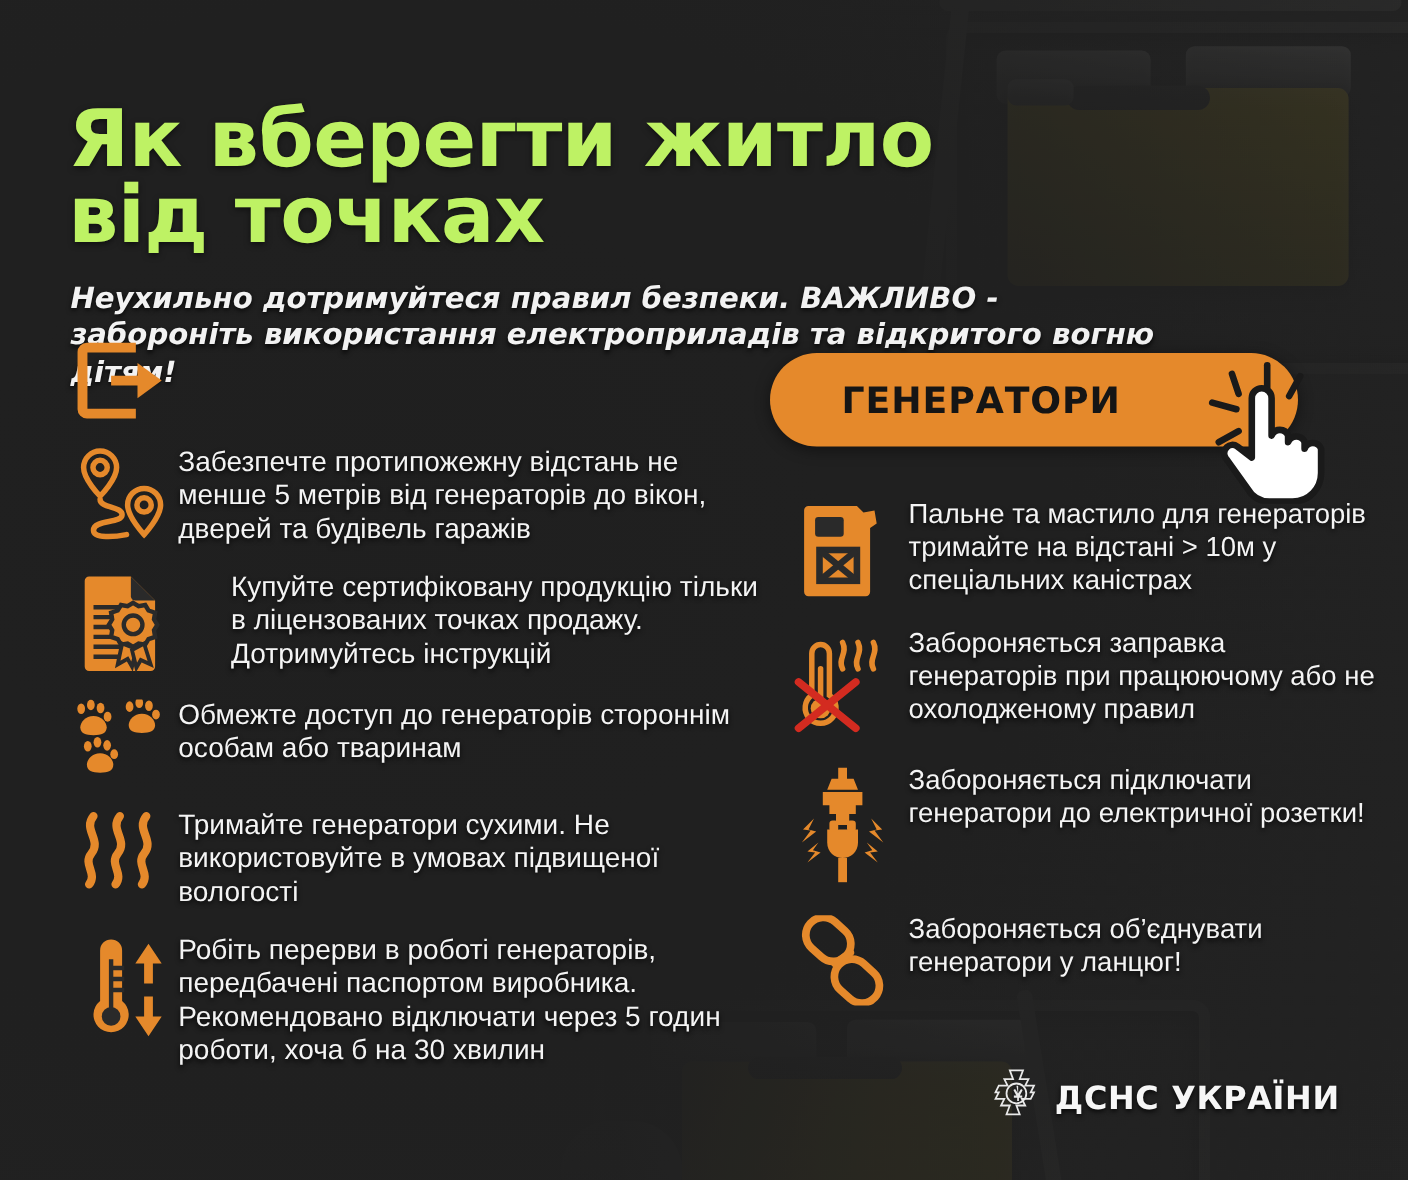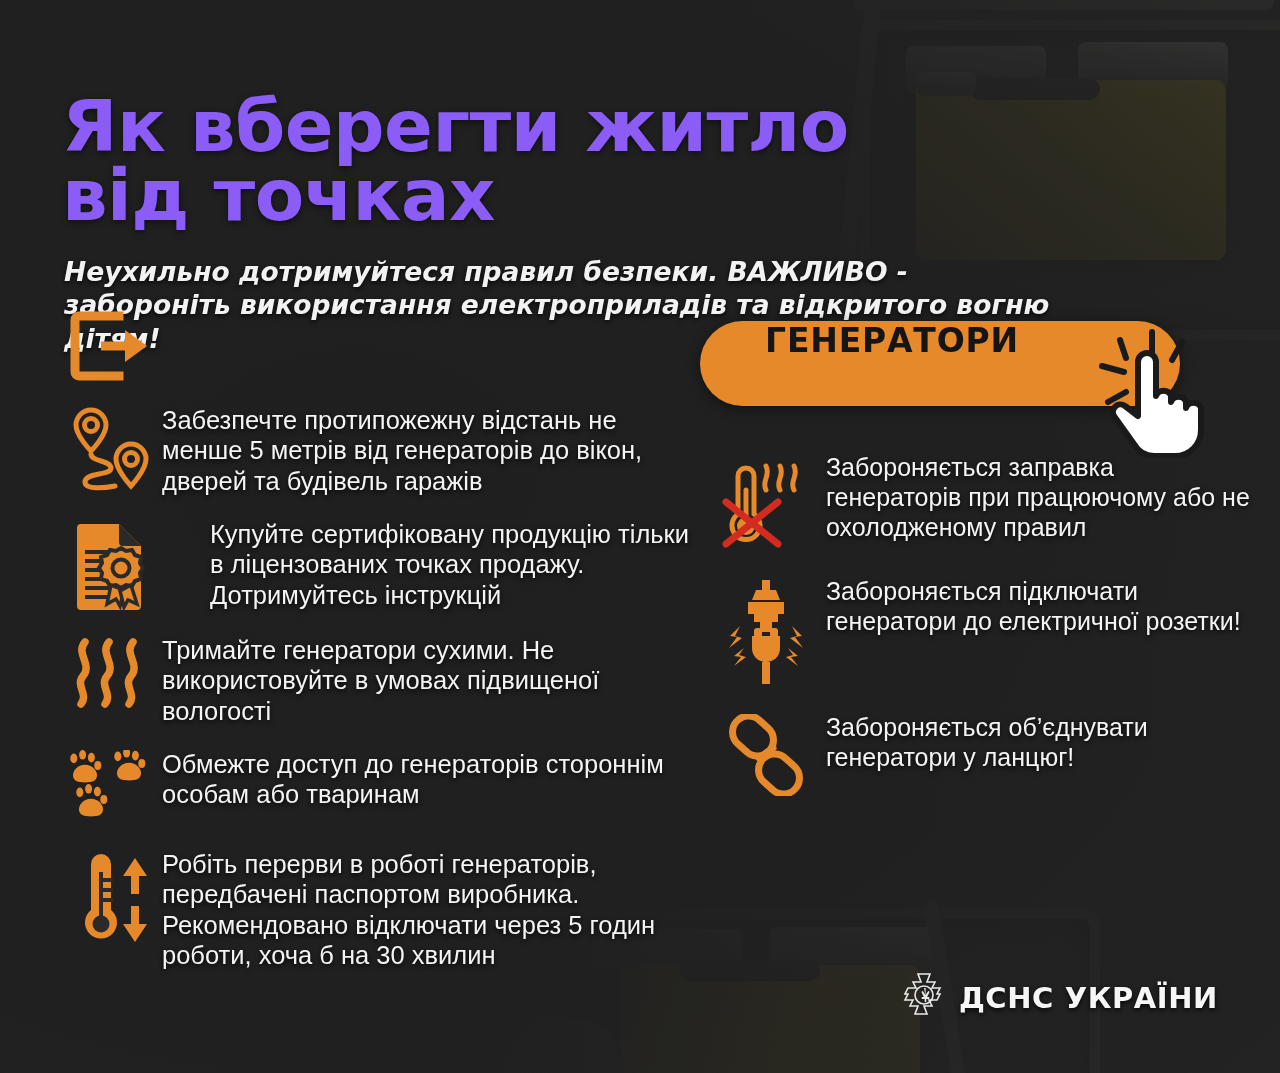--- a/index.html
+++ b/index.html
@@ -66,7 +66,7 @@
 
   .title{
     position:absolute;left:62px;top:44px;width:900px;
-    color:#8b5cf6;
+    color:#bef264;
     font-family:"DejaVu Sans","Liberation Sans",sans-serif;
     font-weight:700;font-size:72px;line-height:.96;
     letter-spacing:-.5px;

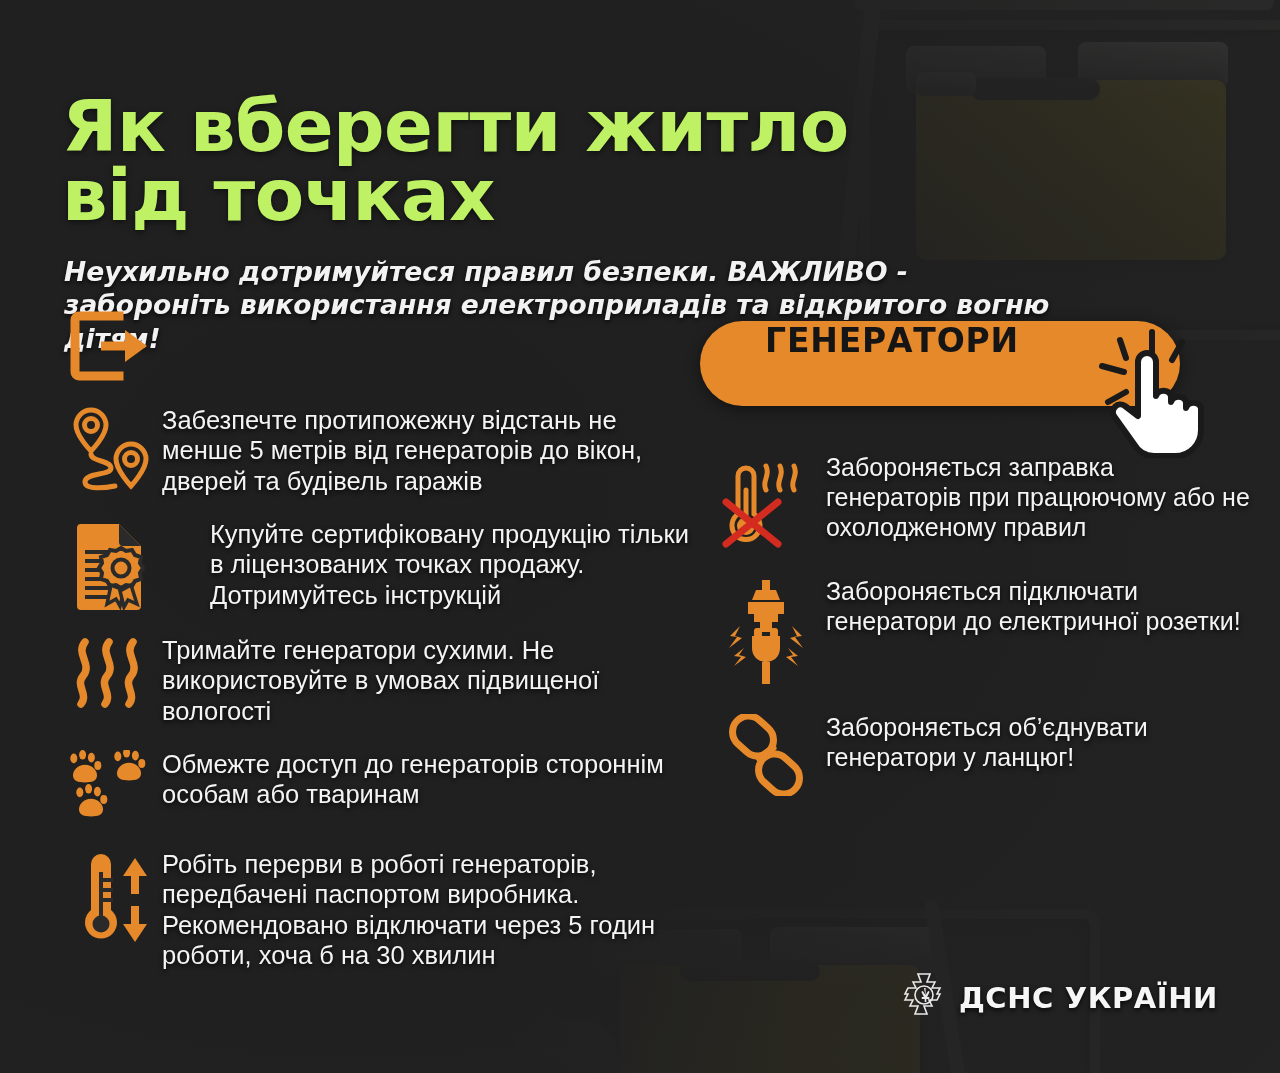--- a/index.html
+++ b/index.html
@@ -105,7 +105,7 @@
   .gen-btn{
     position:absolute;left:700px;top:321px;width:480px;height:85px;
     background:#E5892B;border-radius:44px;
-    display:flex;align-items:flex-start;justify-content:center;
+    display:flex;align-items:center;justify-content:center;
     box-shadow:0 3px 14px rgba(0,0,0,.45);
     cursor:pointer;
   }

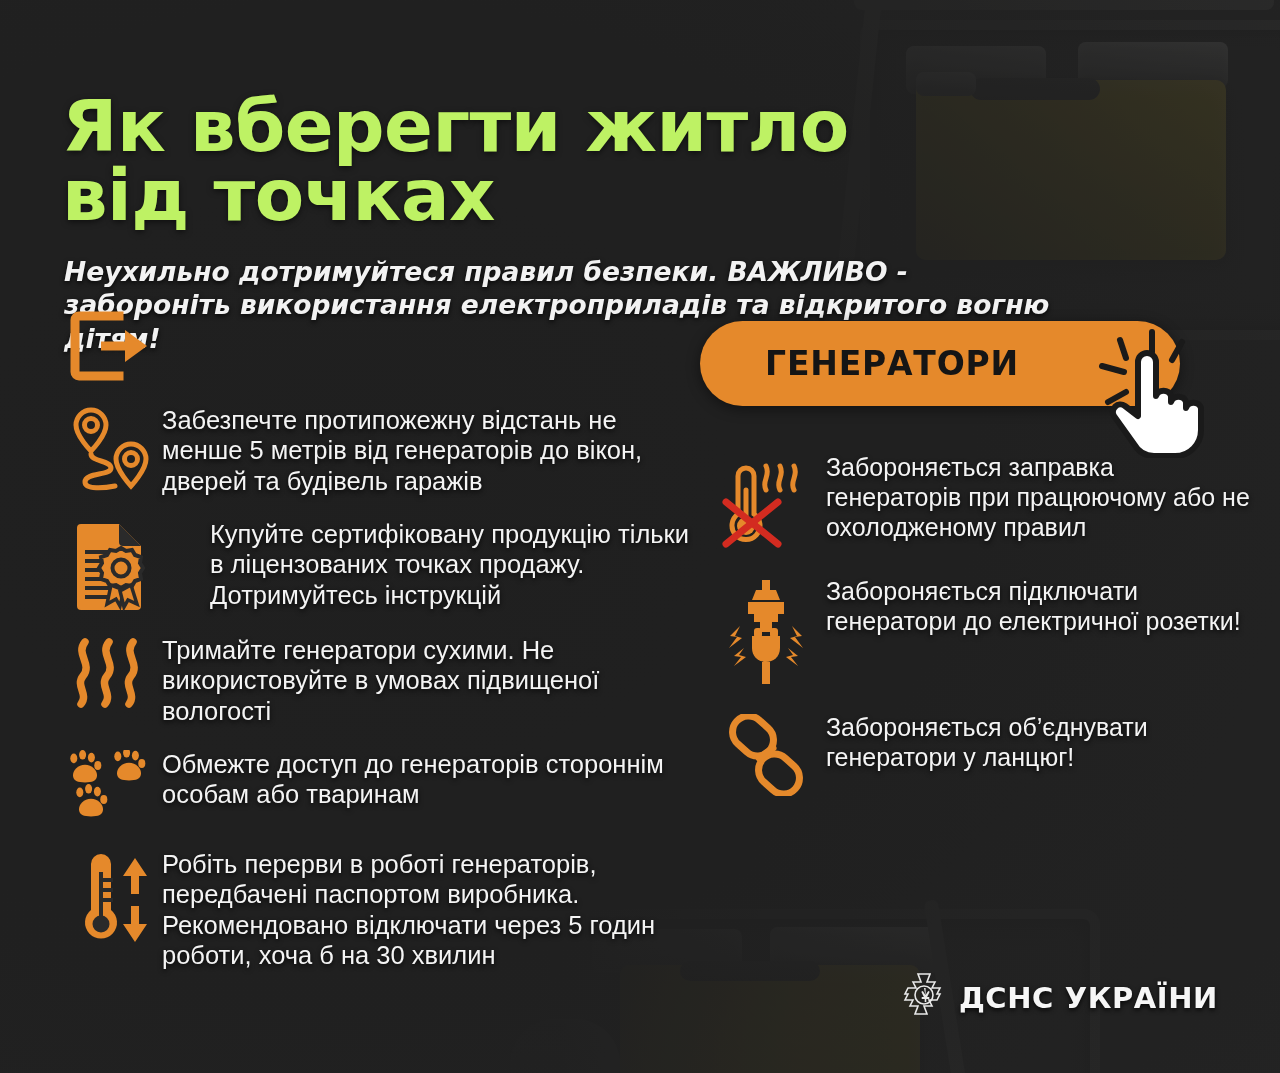--- a/index.html
+++ b/index.html
@@ -306,6 +306,20 @@
 
     <div class="col-right">
 
+      <div class="item" style="margin-bottom:24px;">
+        <div class="ico">
+          <svg width="82" height="92" viewBox="0 0 82 92">
+            <path d="M10 6 H54 L60 12 L70 10 L72 22 L66 26 V84 a4 4 0 0 1 -4 4 H10 a4 4 0 0 1 -4 -4 V10 a4 4 0 0 1 4 -4 Z" fill="#E5892B"></path>
+            <rect x="16" y="16" width="26" height="18" rx="3" fill="#2a2a2a"></rect>
+            <g stroke="#2a2a2a" stroke-width="6" fill="none">
+              <rect x="20" y="46" width="34" height="28"></rect>
+              <path d="M20 46 L54 74"></path>
+                <path d="M54 46 L20 74"></path>
+            </g>
+          </svg>
+        </div>
+        <div class="txt">Пальне та мастило для генераторів тримайте на відстані  &gt; 10м у спеціальних каністрах</div>
+      </div>
 
       <div class="item" style="margin-bottom:26px;">
         <div class="ico">

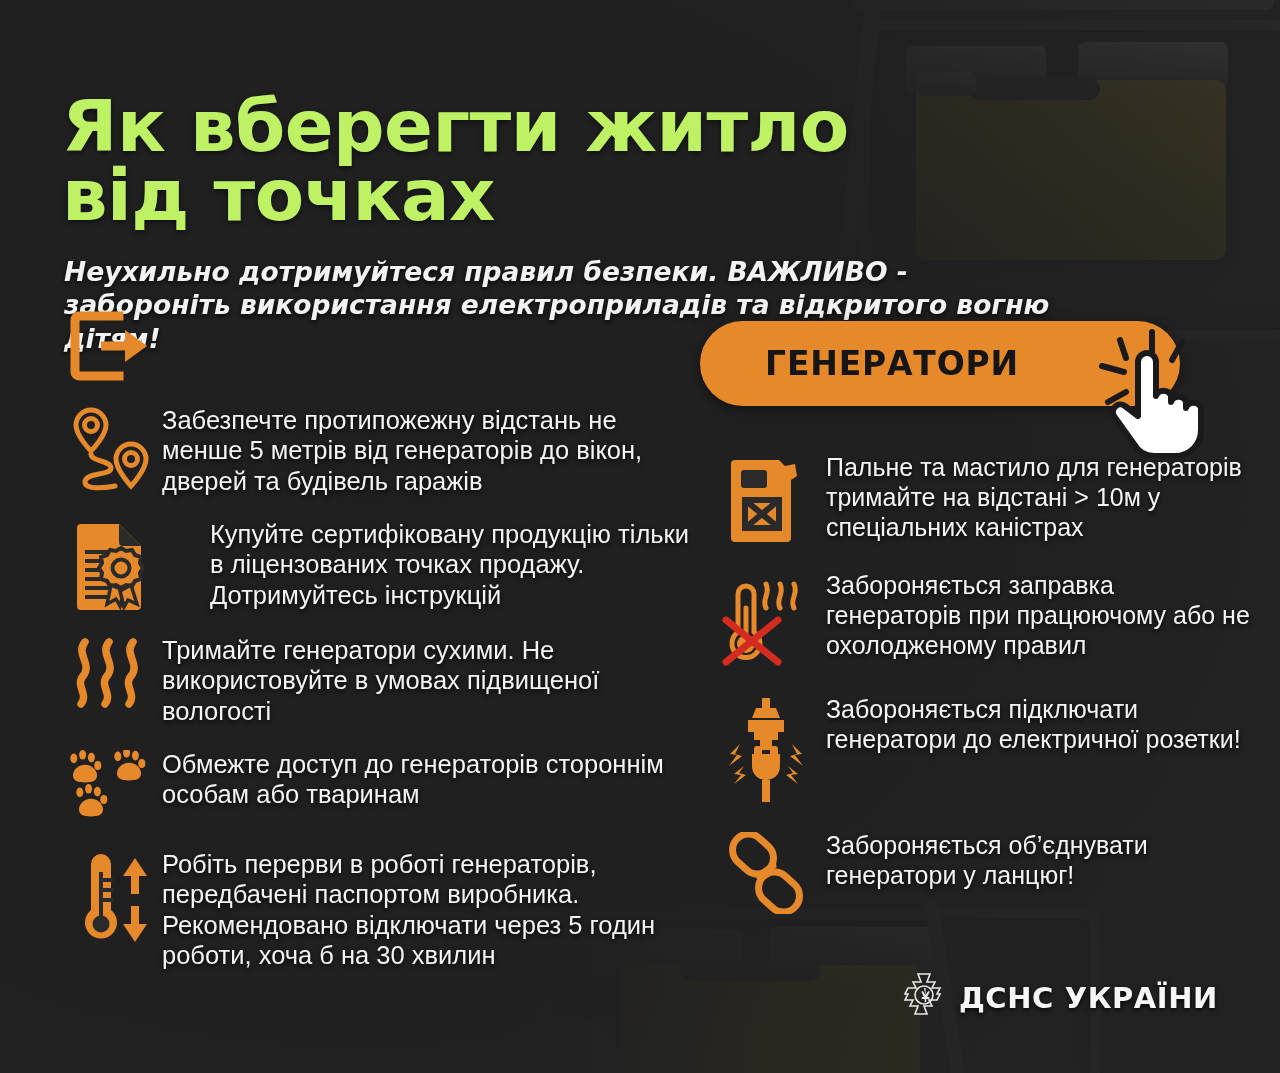--- a/index.html
+++ b/index.html
@@ -219,19 +219,6 @@
           </svg>
         </div>
         <div class="txt">Купуйте сертифіковану продукцію тільки в ліцензованих точках продажу. Дотримуйтесь інструкцій</div>
-      </div>
-
-      <div class="item" style="margin-bottom:22px;">
-        <div class="ico">
-          <svg width="78" height="74" viewBox="0 0 78 74">
-            <g fill="none" stroke="#E5892B" stroke-width="7.5" stroke-linecap="round">
-              <path d="M14 6 C4 18 22 28 12 40 C4 50 18 58 10 68"></path>
-              <path d="M38 6 C28 18 46 28 36 40 C28 50 42 58 34 68"></path>
-              <path d="M62 6 C52 18 70 28 60 40 C52 50 66 58 58 68"></path>
-            </g>
-          </svg>
-        </div>
-        <div class="txt">Тримайте генератори сухими. Не використовуйте в умовах підвищеної вологості</div>
       </div>
 
       <div class="item" style="margin-bottom:22px;">
@@ -265,6 +252,19 @@
         <div class="txt">Обмежте доступ до генераторів стороннім особам або тваринам</div>
       </div>
 
+      <div class="item" style="margin-bottom:22px;">
+        <div class="ico">
+          <svg width="78" height="74" viewBox="0 0 78 74">
+            <g fill="none" stroke="#E5892B" stroke-width="7.5" stroke-linecap="round">
+              <path d="M14 6 C4 18 22 28 12 40 C4 50 18 58 10 68"></path>
+              <path d="M38 6 C28 18 46 28 36 40 C28 50 42 58 34 68"></path>
+              <path d="M62 6 C52 18 70 28 60 40 C52 50 66 58 58 68"></path>
+            </g>
+          </svg>
+        </div>
+        <div class="txt">Тримайте генератори сухими. Не використовуйте в умовах підвищеної вологості</div>
+      </div>
+
       <div class="item">
         <div class="ico">
           <svg width="86" height="96" viewBox="0 0 86 96">

